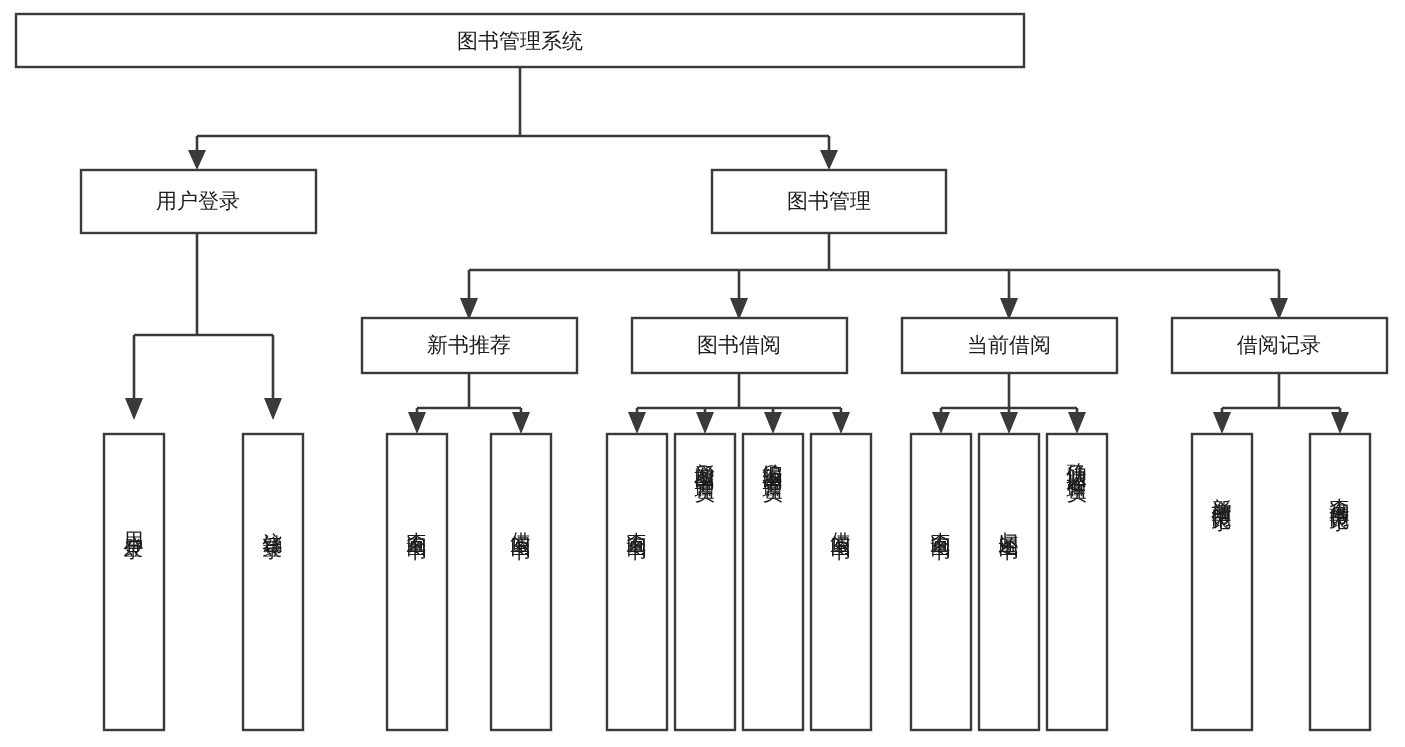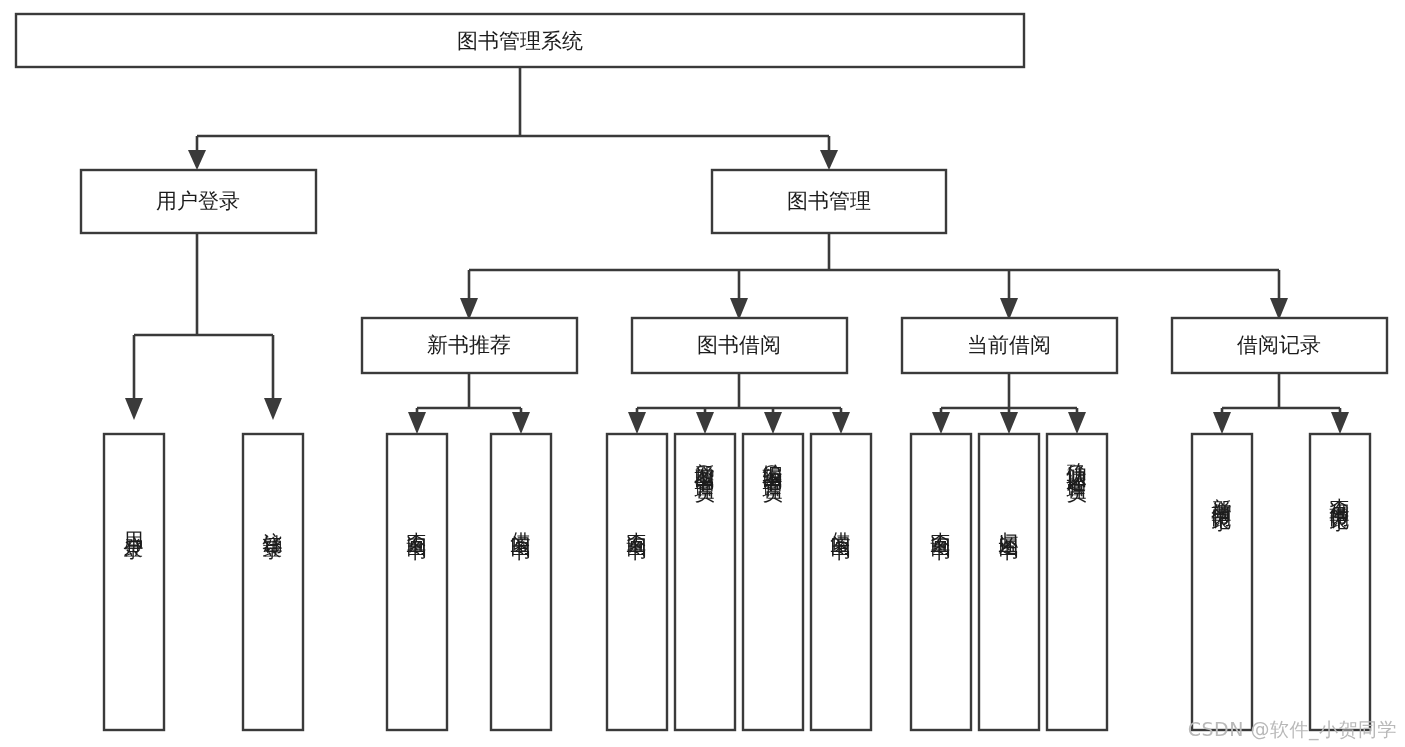--- a/index.html
+++ b/index.html
@@ -221,7 +221,6 @@
   <div class="leaf-label" style="left:1222px; top:482px;">新增借阅记录</div>
   <div class="leaf-label" style="left:1340px; top:482px;">查询借阅记录</div>
 
-  <div class="watermark">CSDN @软件_小贺同学</div>
 
 </div>
 

